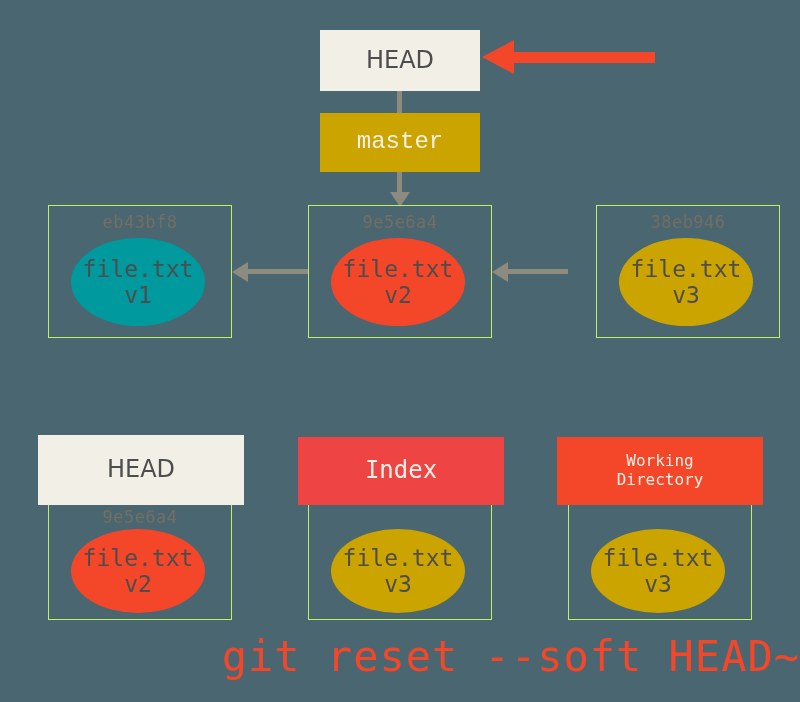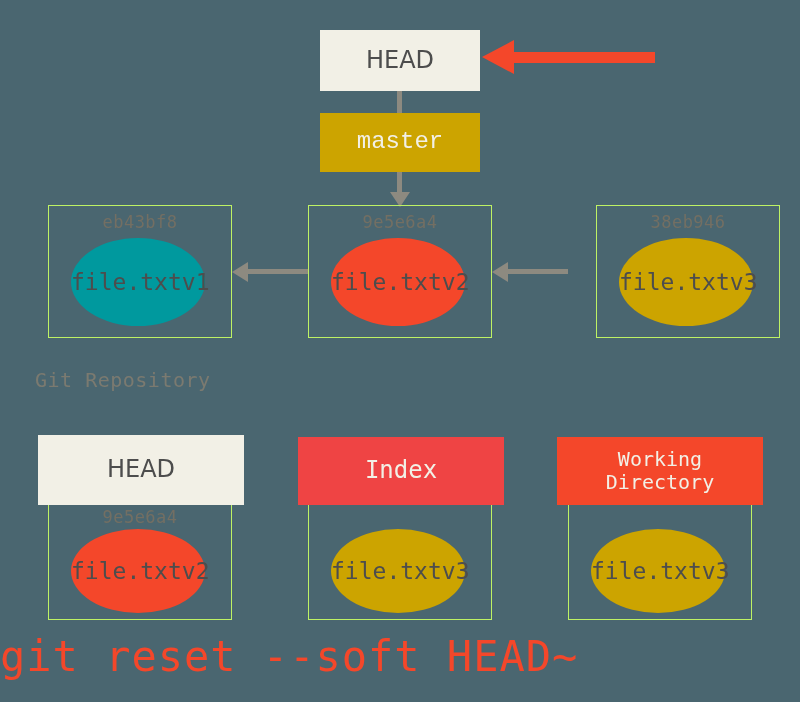--- a/index.html
+++ b/index.html
@@ -133,8 +133,9 @@
   .blob {
     position: absolute;
     display: flex;
-    flex-direction: row;
+    flex-direction: column;
     align-items: center;
+    justify-content: center;
     border-radius: 50% / 50%;
     color: #4d4d4d;
     font-size: 23px;

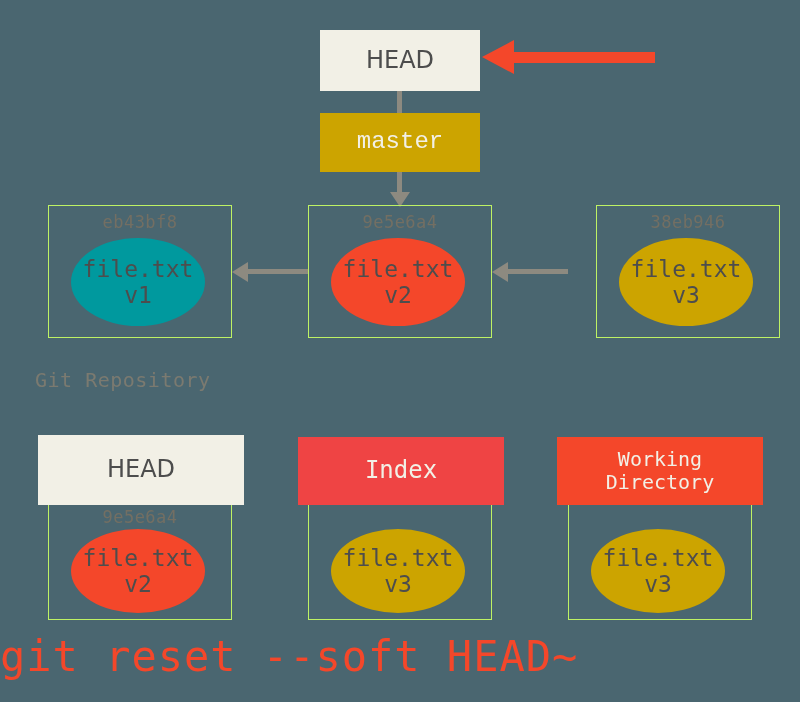--- a/index.html
+++ b/index.html
@@ -175,7 +175,6 @@
 <div class="stage">
 
   <div class="repo-frame"></div>
-  <div class="repo-label">Git Repository</div>
 
   <div class="label-box head-box">
     <span>HEAD</span>

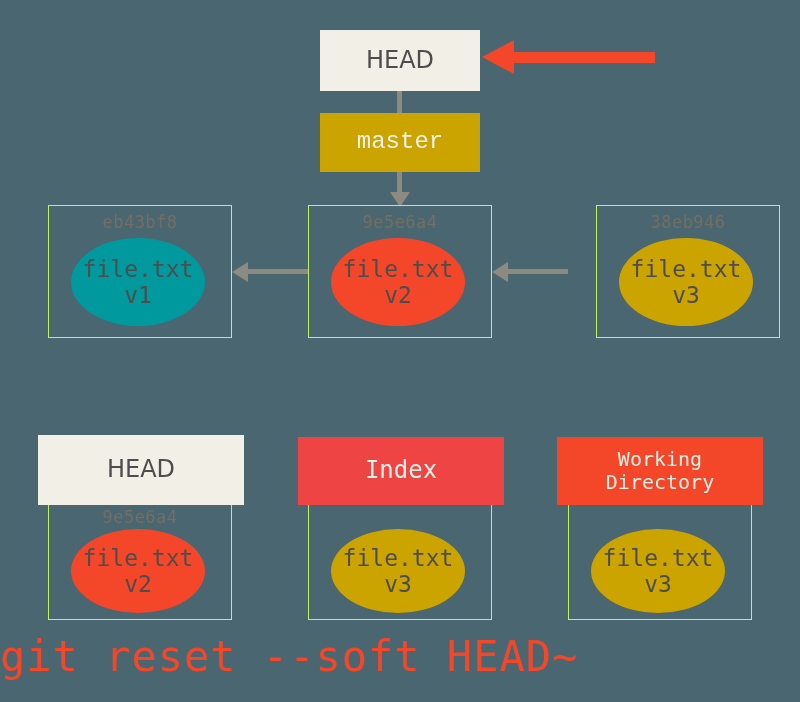--- a/index.html
+++ b/index.html
@@ -244,7 +244,7 @@
     </div>
   </div>
 
-  <div class="stage-box" style="left:557px; top:437px; width:206px; height:68px; background:#f4472a; color:#f2f0e6; font-size:20px; white-space:pre-line;">
+  <div class="stage-box" style="left:557px; top:437px; width:206px; height:68px; background:#f4472a; color:#f2f0e6; font-size:16px; white-space:pre-line;">
     <span>Working
 Directory</span>
   </div>

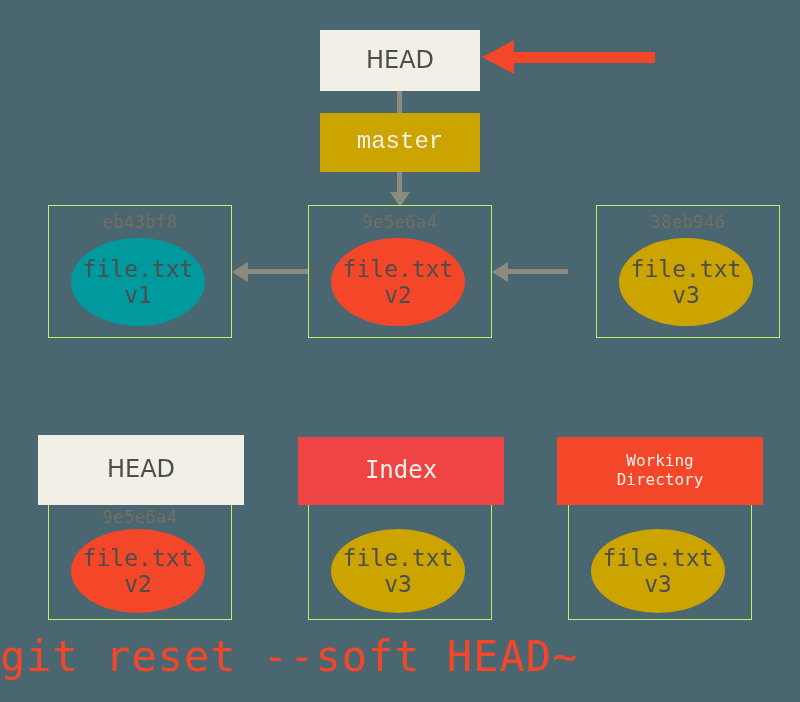--- a/index.html
+++ b/index.html
@@ -162,7 +162,7 @@
     left: 0;
     top: 632px;
     width: 800px;
-    text-align: left;
+    text-align: right;
     color: #f4472a;
     font-size: 42px;
     letter-spacing: 1px;

